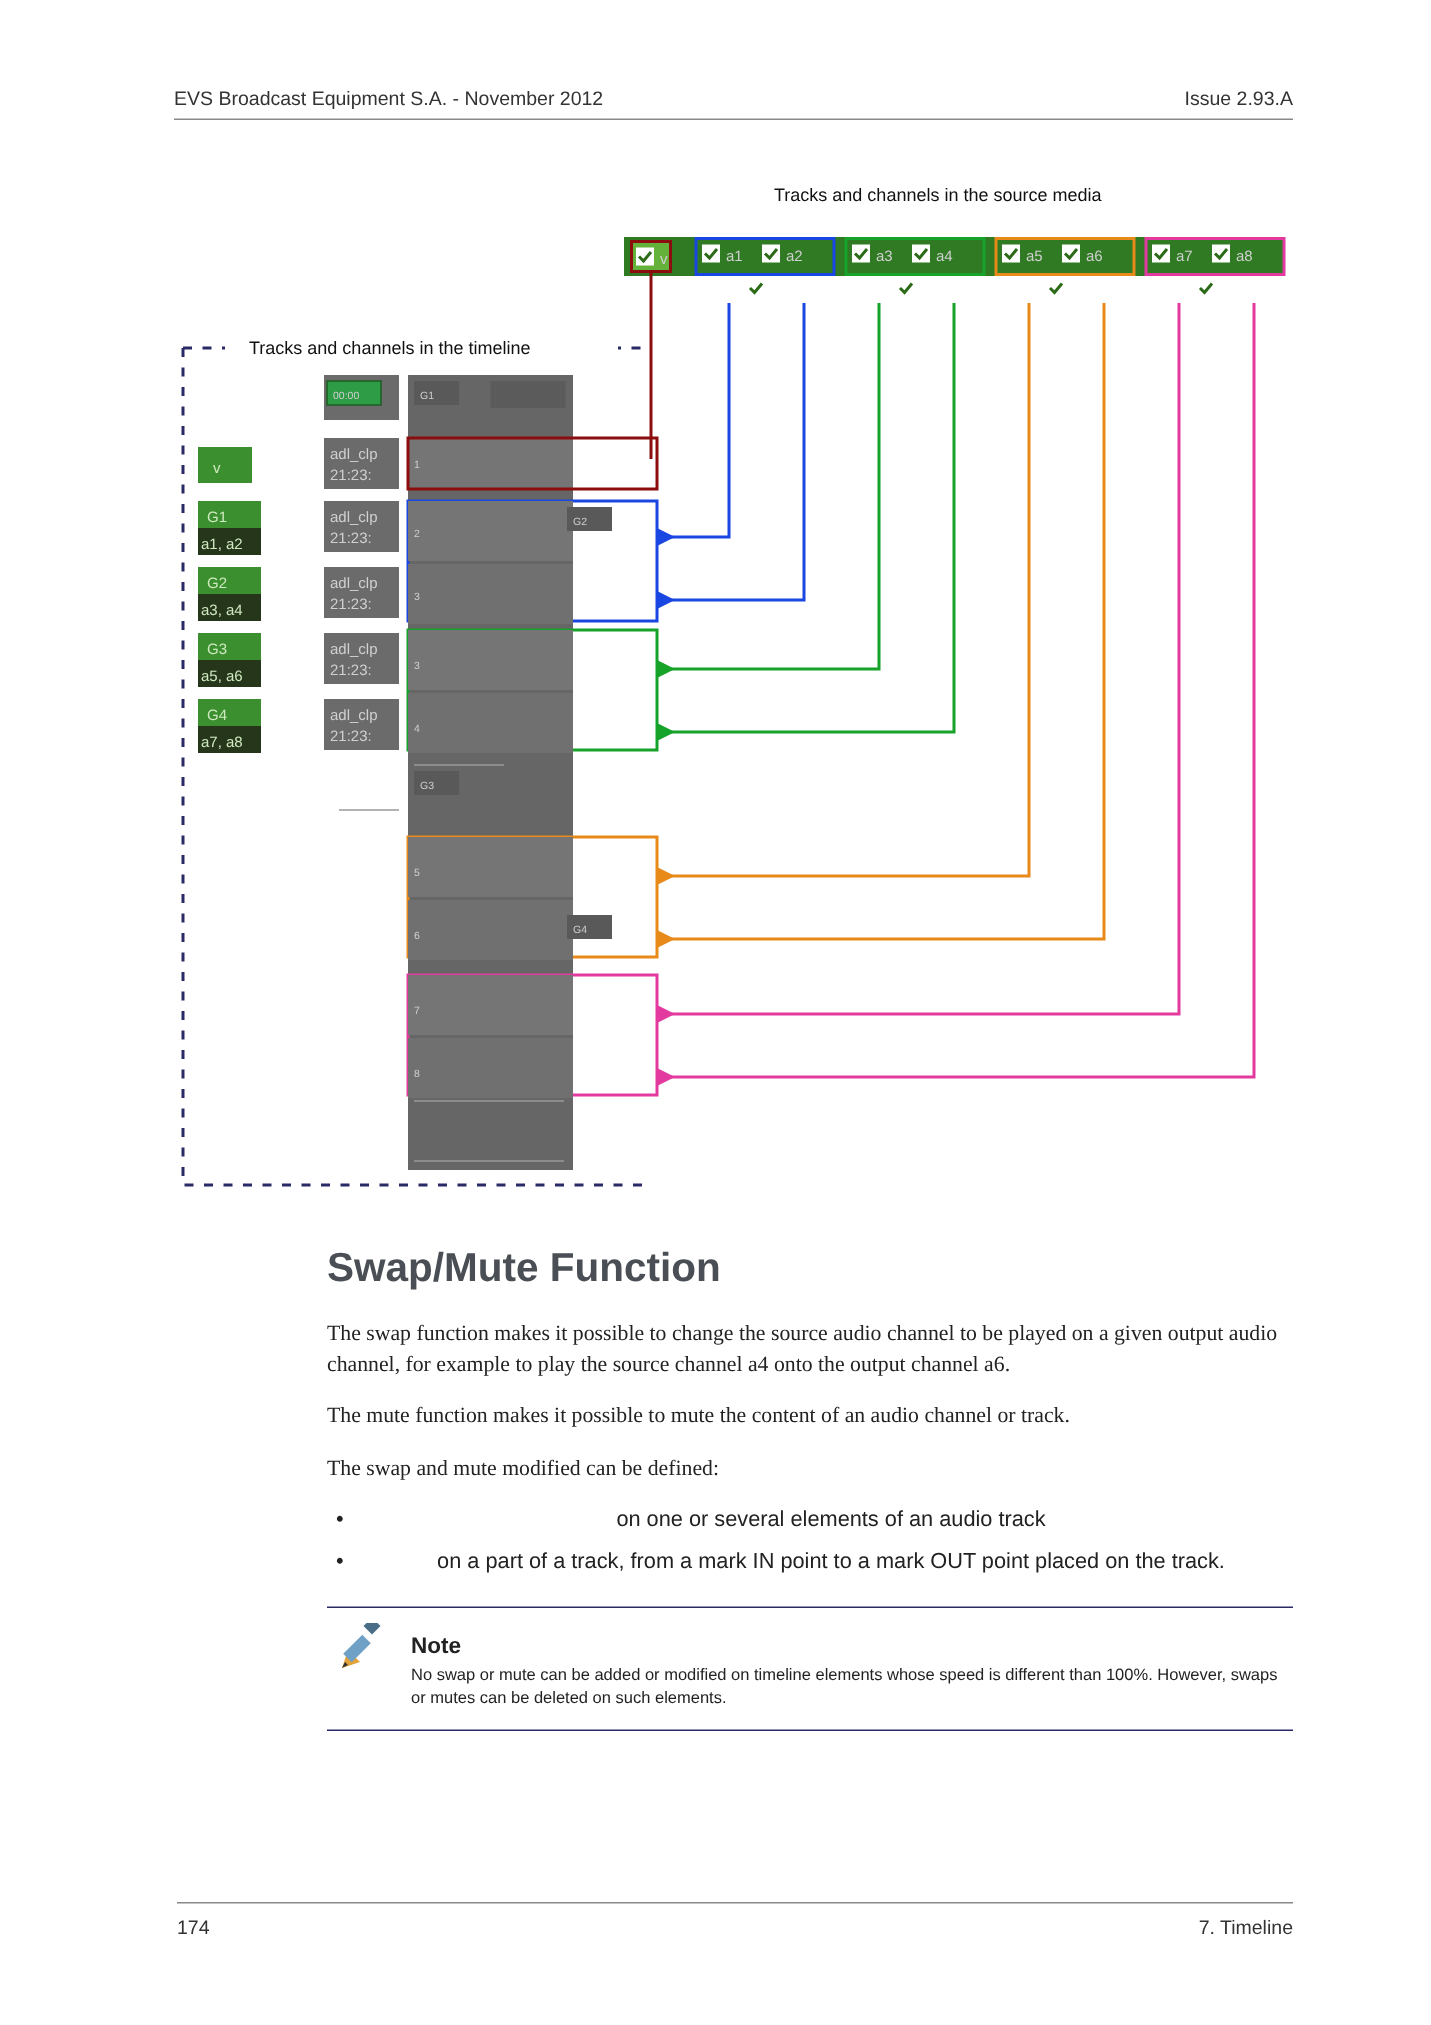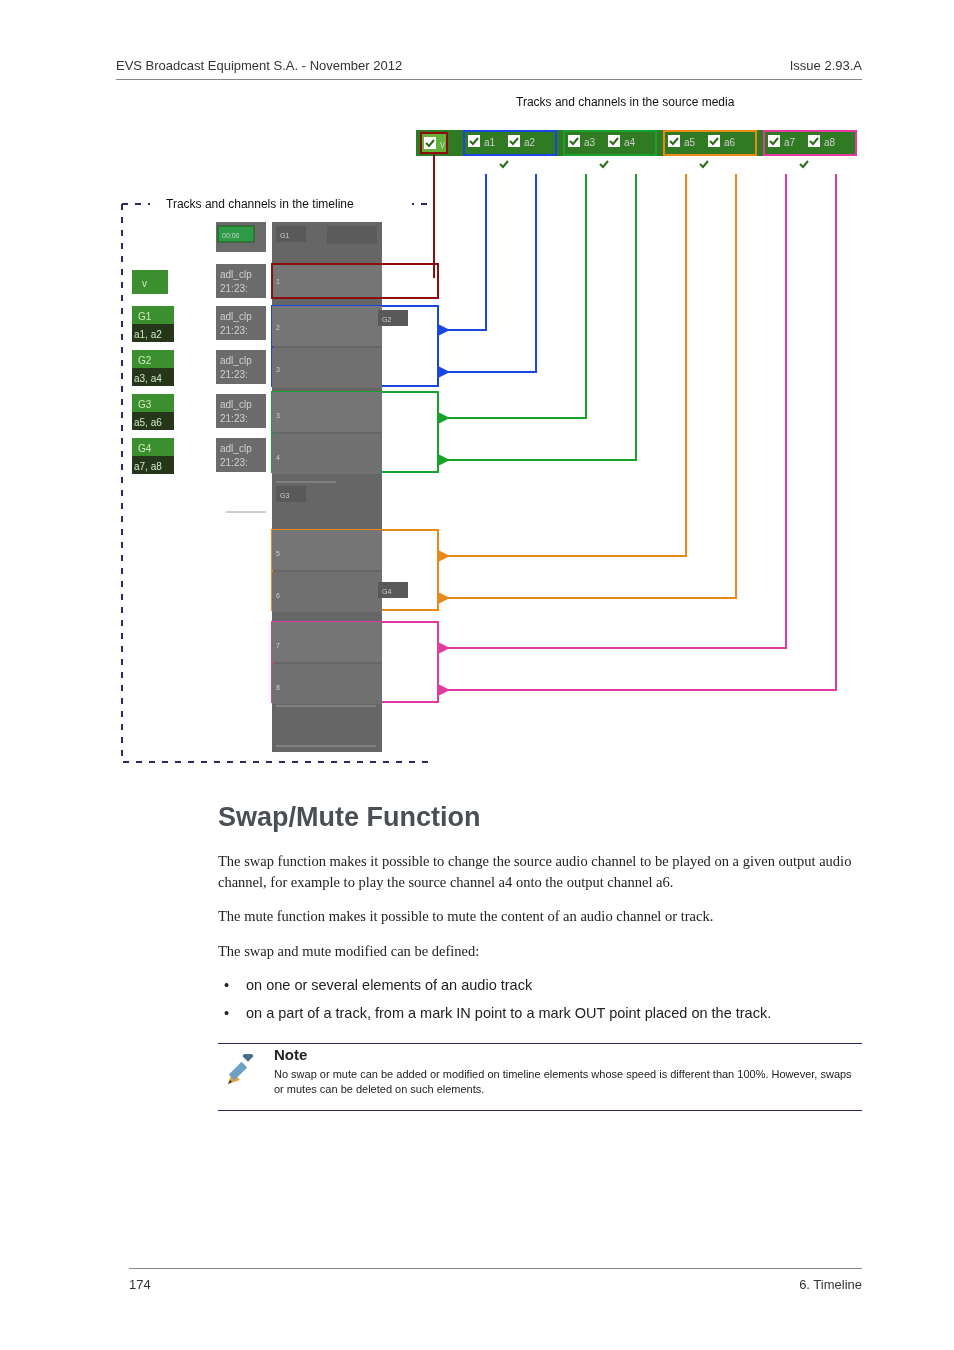--- a/index.html
+++ b/index.html
@@ -24,7 +24,7 @@
     color: #333;
     border-bottom: 1px solid #888;
     padding-bottom: 6px;
-    margin-bottom: 12px;
+    margin-bottom: 40px;
   }
   .figure-wrap {
     margin-left: 0;

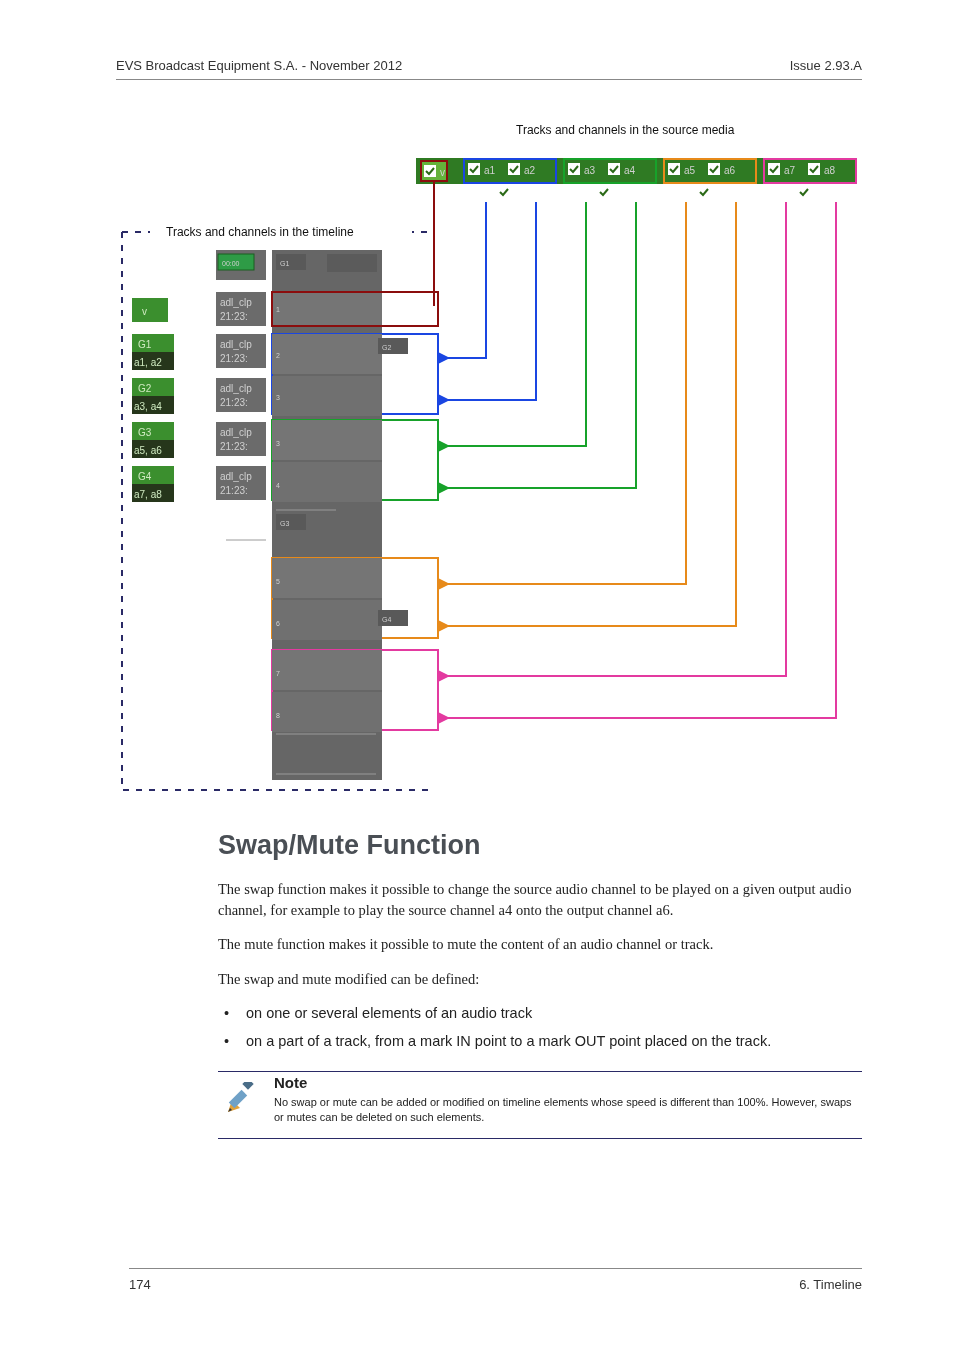--- a/index.html
+++ b/index.html
@@ -50,6 +50,7 @@
     list-style: none;
     padding: 0;
     margin: 0 0 18px 0;
+    text-align: center;
   }
   ul.bullets li {
     font-size: 14.5px;

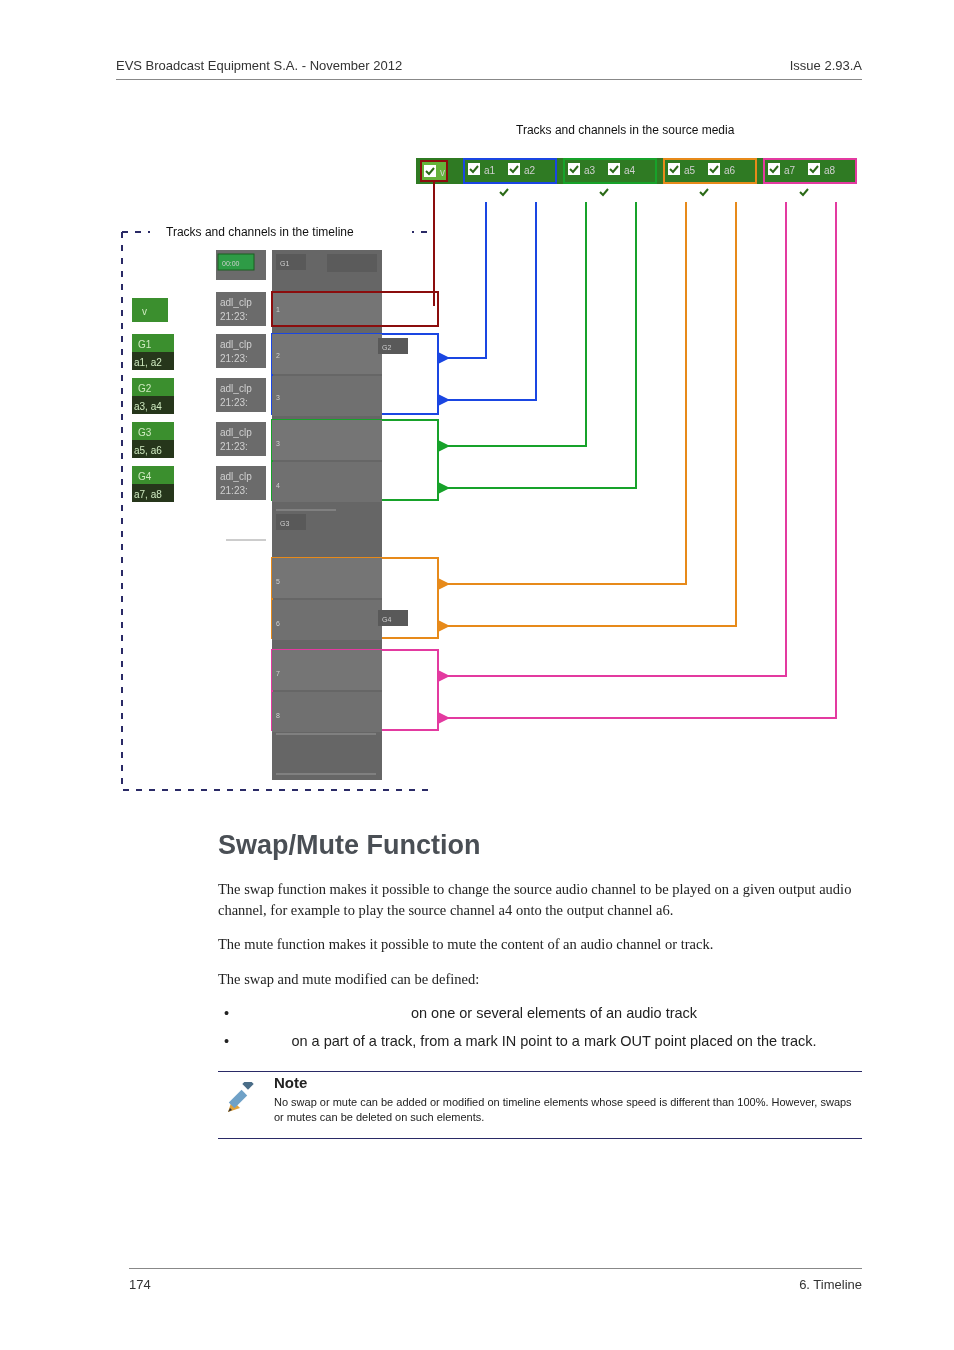--- a/index.html
+++ b/index.html
@@ -68,7 +68,7 @@
   .note-box {
     border-top: 1.5px solid #2a2a66;
     border-bottom: 1.5px solid #2a2a66;
-    padding: 2px 0 12px 56px;
+    padding: 17px 0 12px 56px;
     margin-top: 10px;
     position: relative;
   }

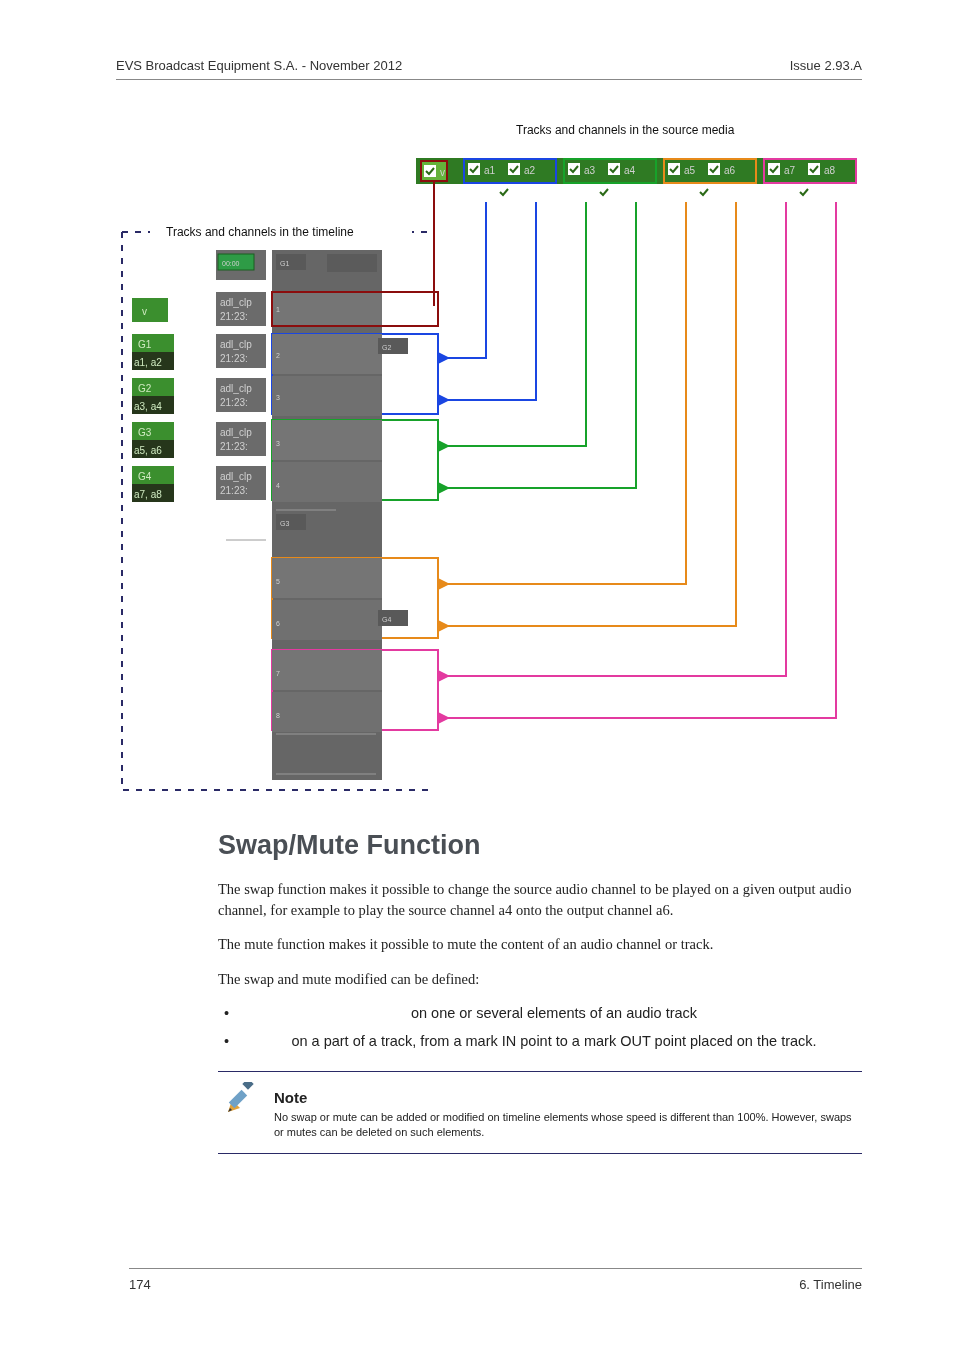--- a/index.html
+++ b/index.html
@@ -90,7 +90,7 @@
   }
   .footer-row {
     position: absolute;
-    left: 129px;
+    left: 118px;
     right: 92px;
     bottom: 58px;
     border-top: 1px solid #888;

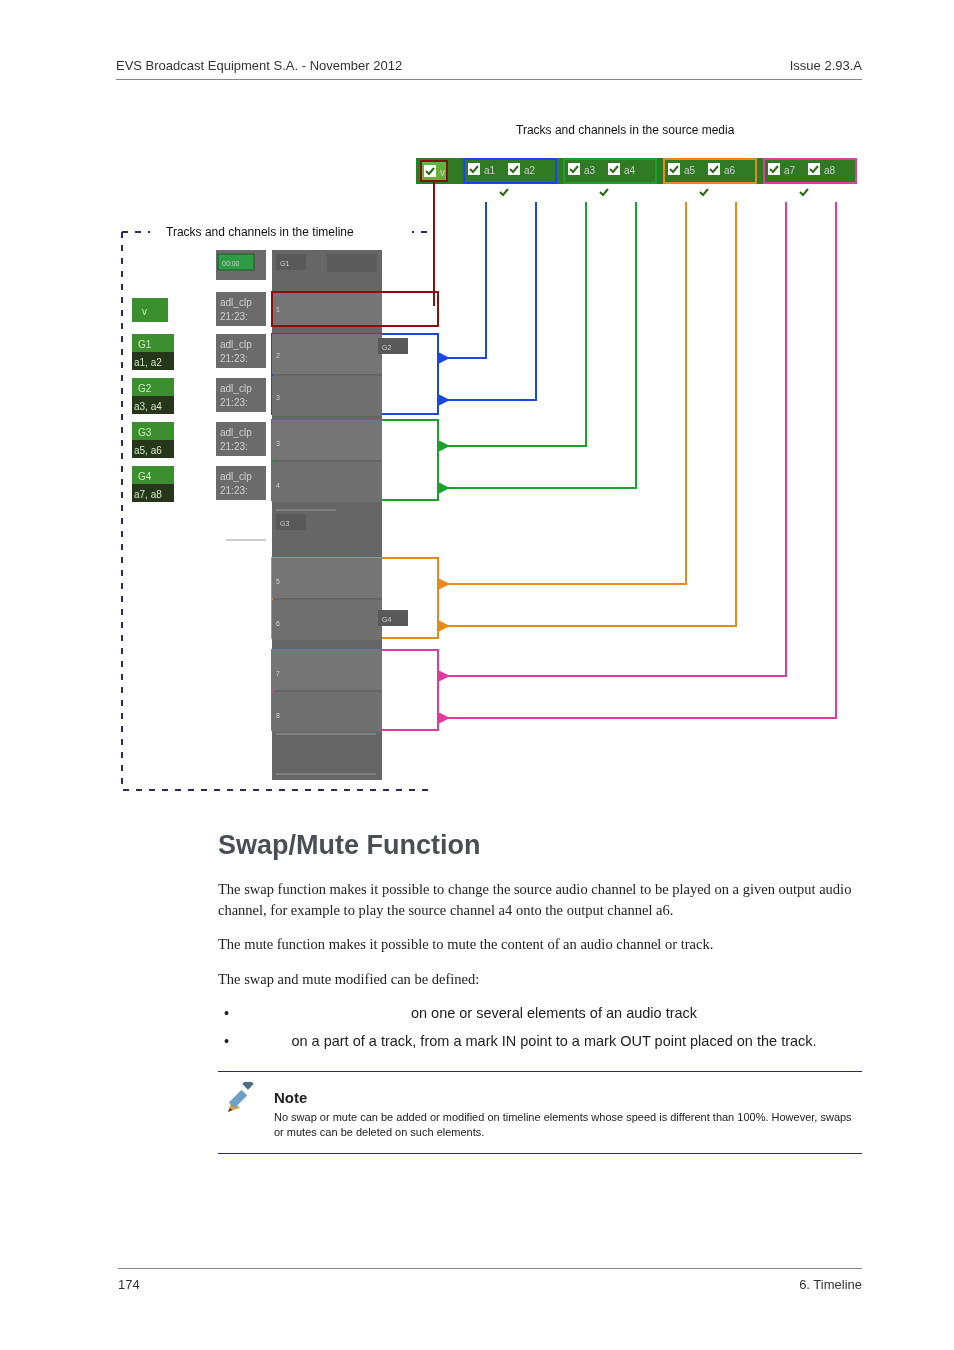--- a/index.html
+++ b/index.html
@@ -344,7 +344,7 @@
 
   <div class="footer-row">
     <span>174</span>
-    <span>6. Timeline</span>
+    <span>7. Timeline</span>
   </div>
 
 </div>

